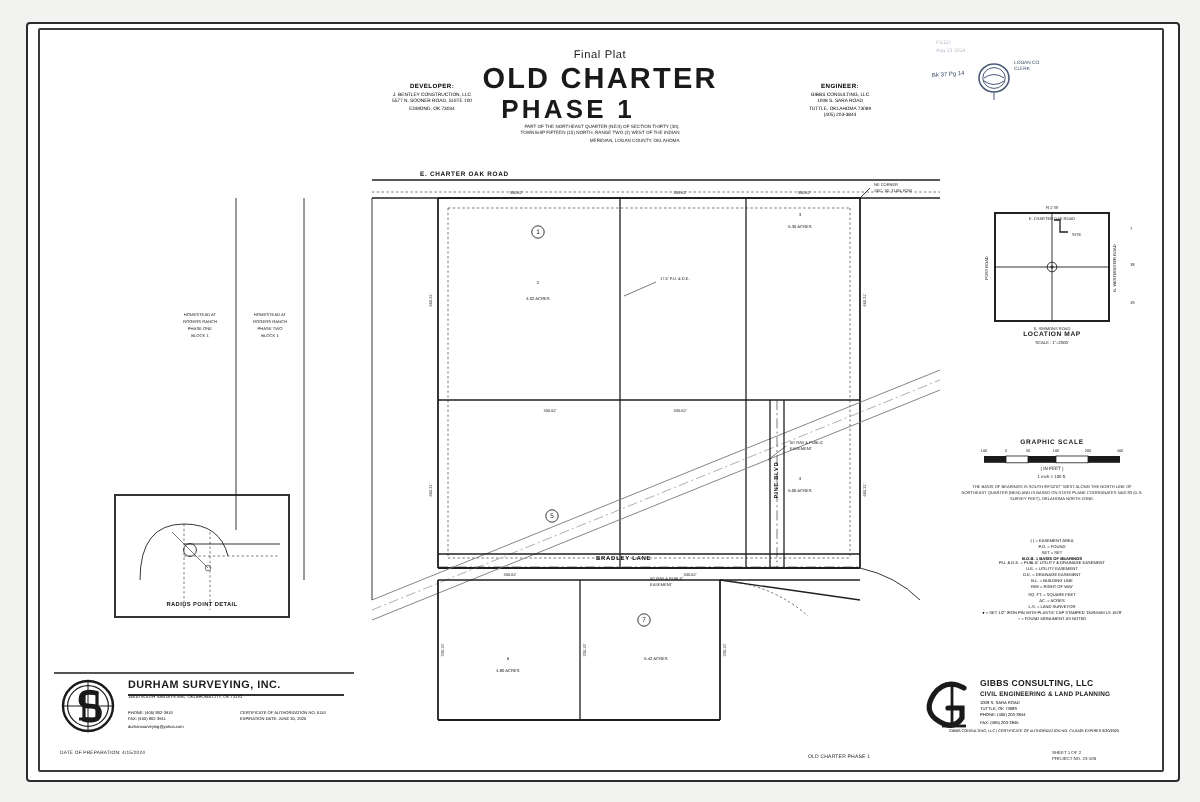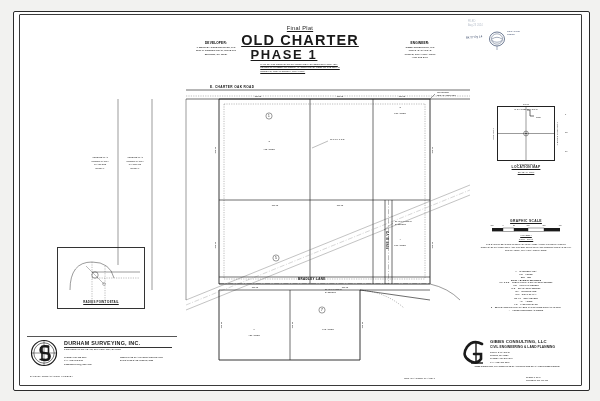--- a/index.html
+++ b/index.html
@@ -34,7 +34,7 @@
     border-radius: 1px;
   }
   .t { position: absolute; color: #1a1a1a; white-space: nowrap; line-height: 1.08; }
-  .ctr { text-align: left; transform: translateX(-50%); text-decoration: underline; }
+  .ctr { text-align: right; transform: translateX(-50%); }
 
   
   #final-plat { left: 300px; top: 25px; font-size: 5.6px; letter-spacing: .3px; }

